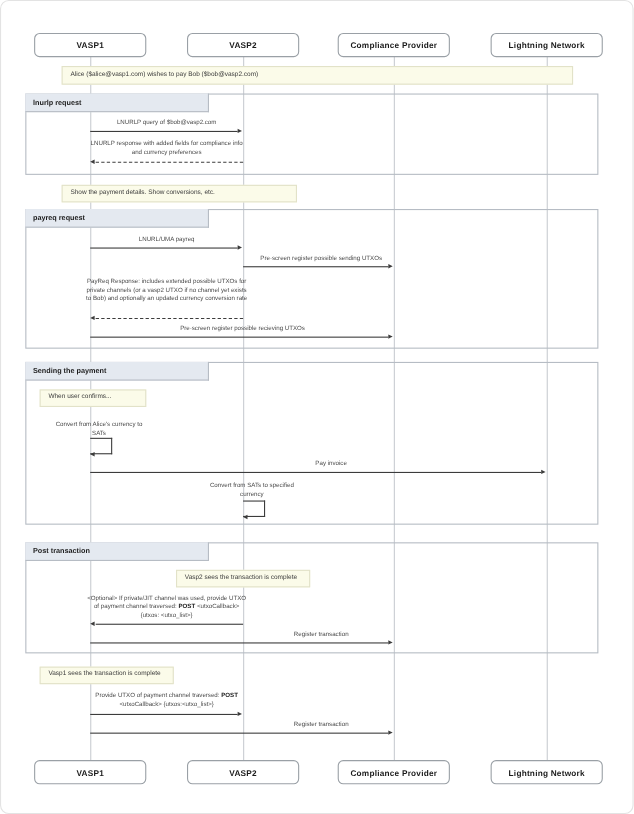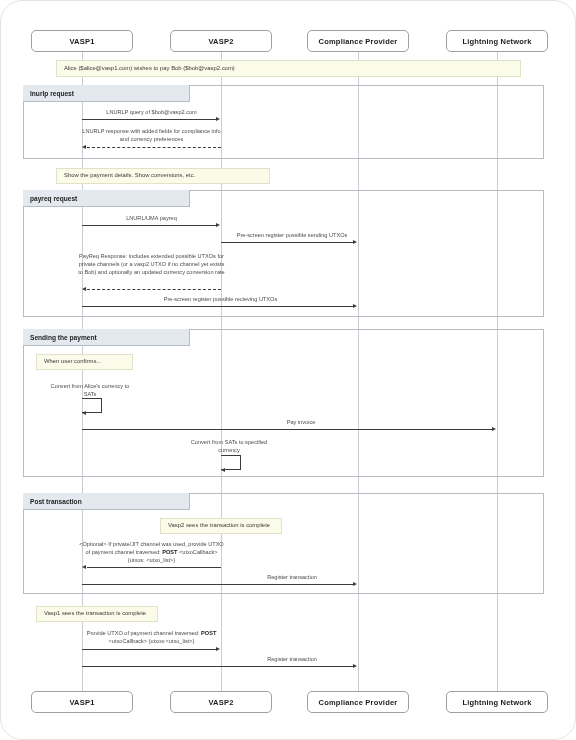--- a/index.html
+++ b/index.html
@@ -4,7 +4,7 @@
 <style>
   html,body{margin:0;padding:0;background:#ffffff;}
   body{width:576px;height:740px;font-family:"Liberation Sans",sans-serif;overflow:hidden;}
-  #canvas{position:relative;width:576px;height:740px;background:#fff;border:1px solid #e3e3e3;border-radius:22px;box-sizing:border-box;}
+  #canvas{position:relative;width:576px;height:740px;background:#fff;border:1px solid #e3e3e3;border-radius:8px;box-sizing:border-box;}
 
   .lifeline{position:absolute;width:1px;background:#c9cdd2;}
   .actor{position:absolute;height:22px;border:1px solid #9aa0a6;border-radius:5px;background:#fff;

